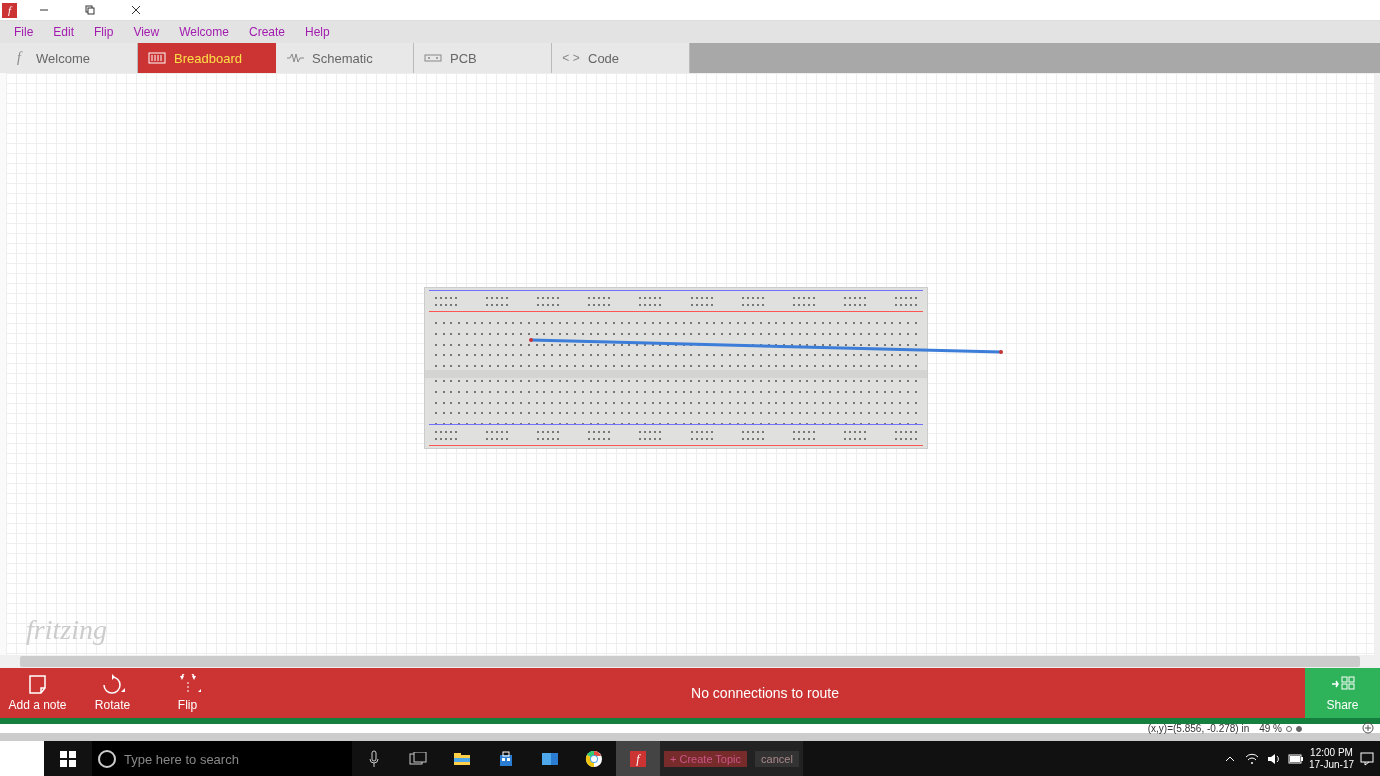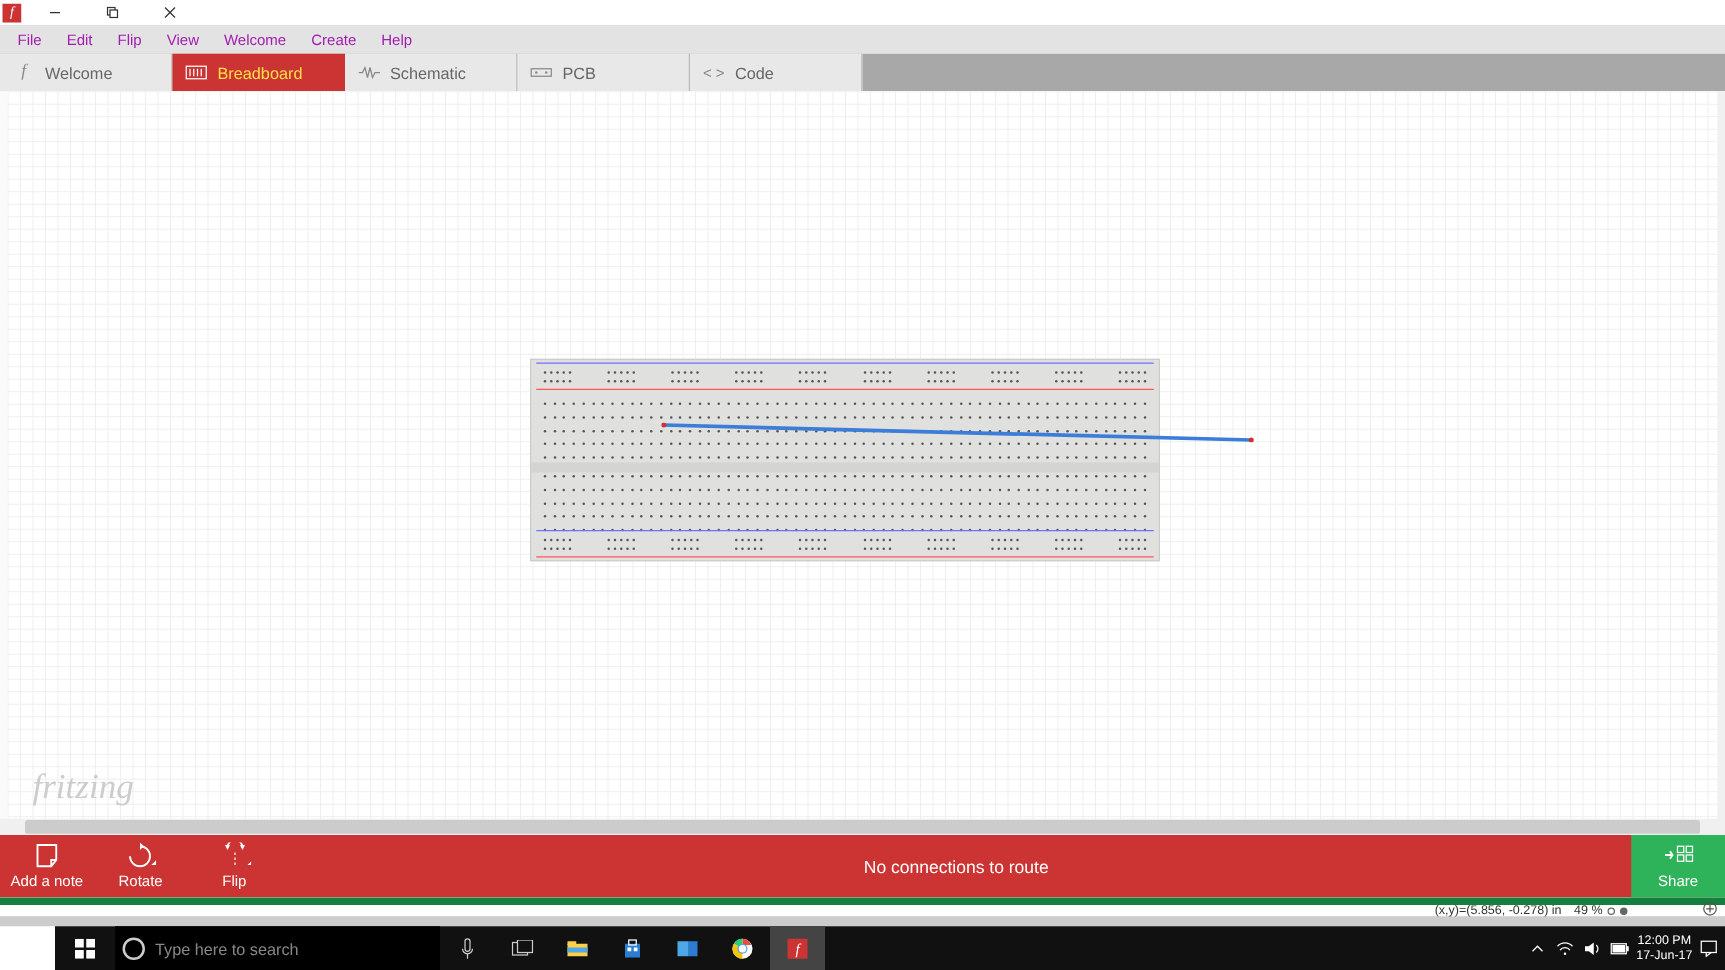--- a/index.html
+++ b/index.html
@@ -1261,6 +1261,10 @@
   </div>
   <div class="task-btn active">
     <div style="width:16px;height:16px;background:#cc3333;color:#fff;font-family:Georgia,serif;font-style:italic;display:flex;align-items:center;justify-content:center;font-size:12px;">f</div>
+  </div>
+  <div class="forum-remnant">
+    <div class="btn-topic">+ Create Topic</div>
+    <div class="btn-cancel">cancel</div>
   </div>
   <div class="spacer"></div>
   <div class="tray">

